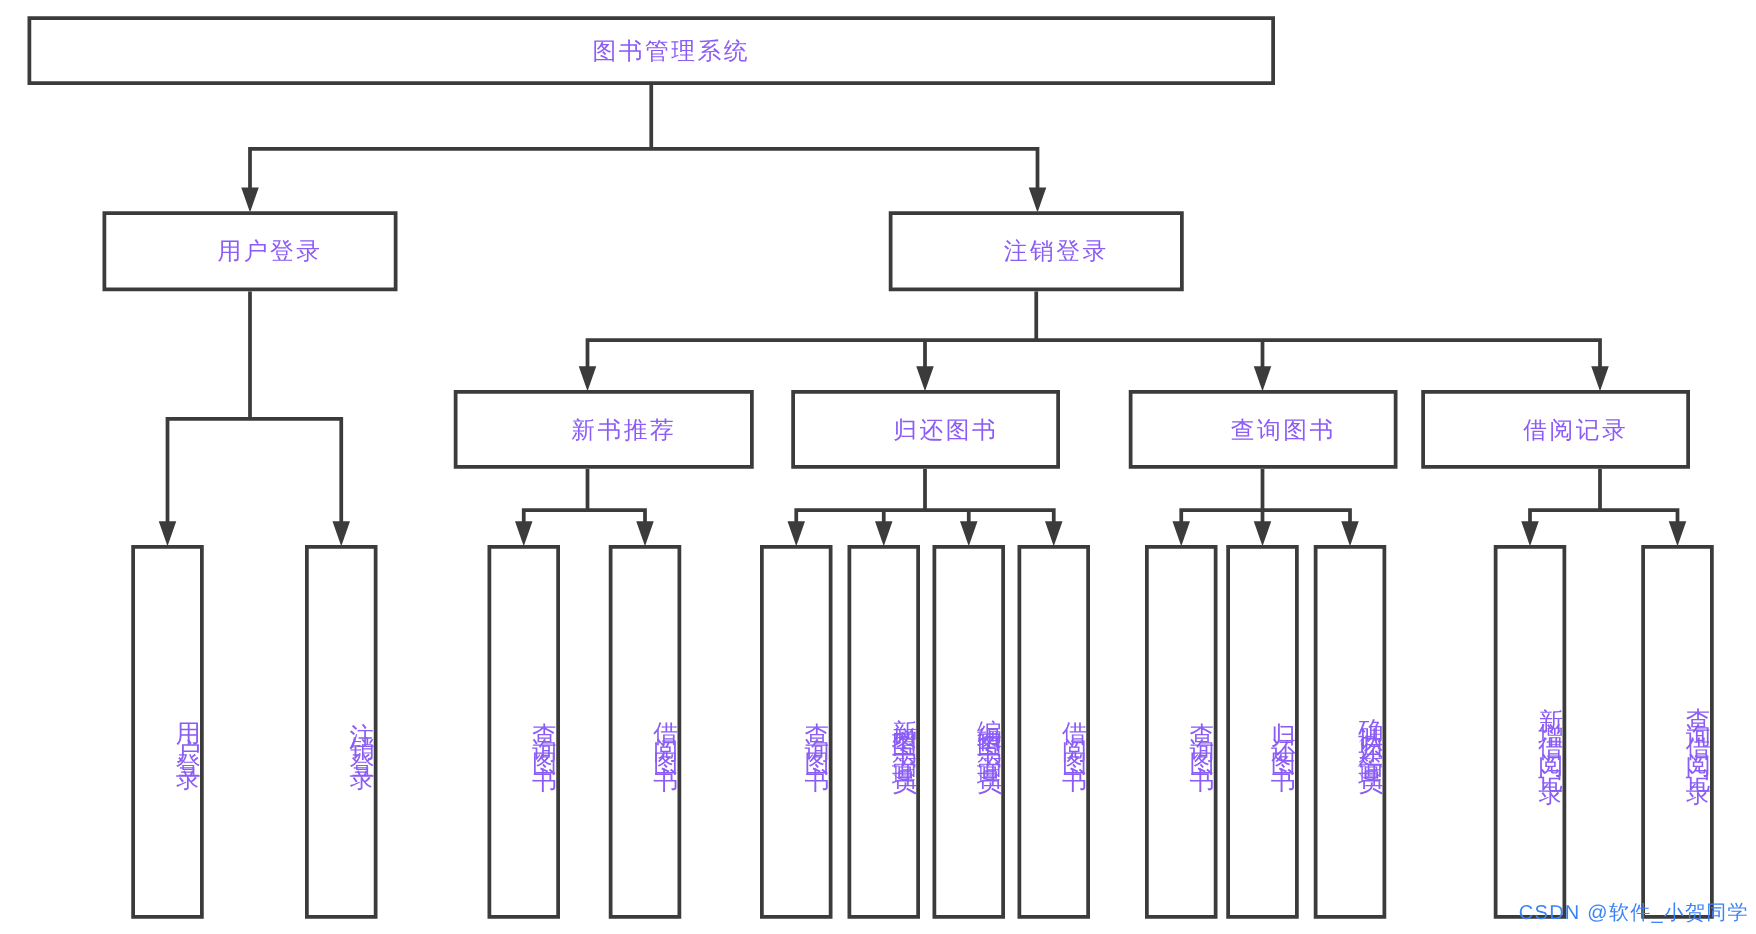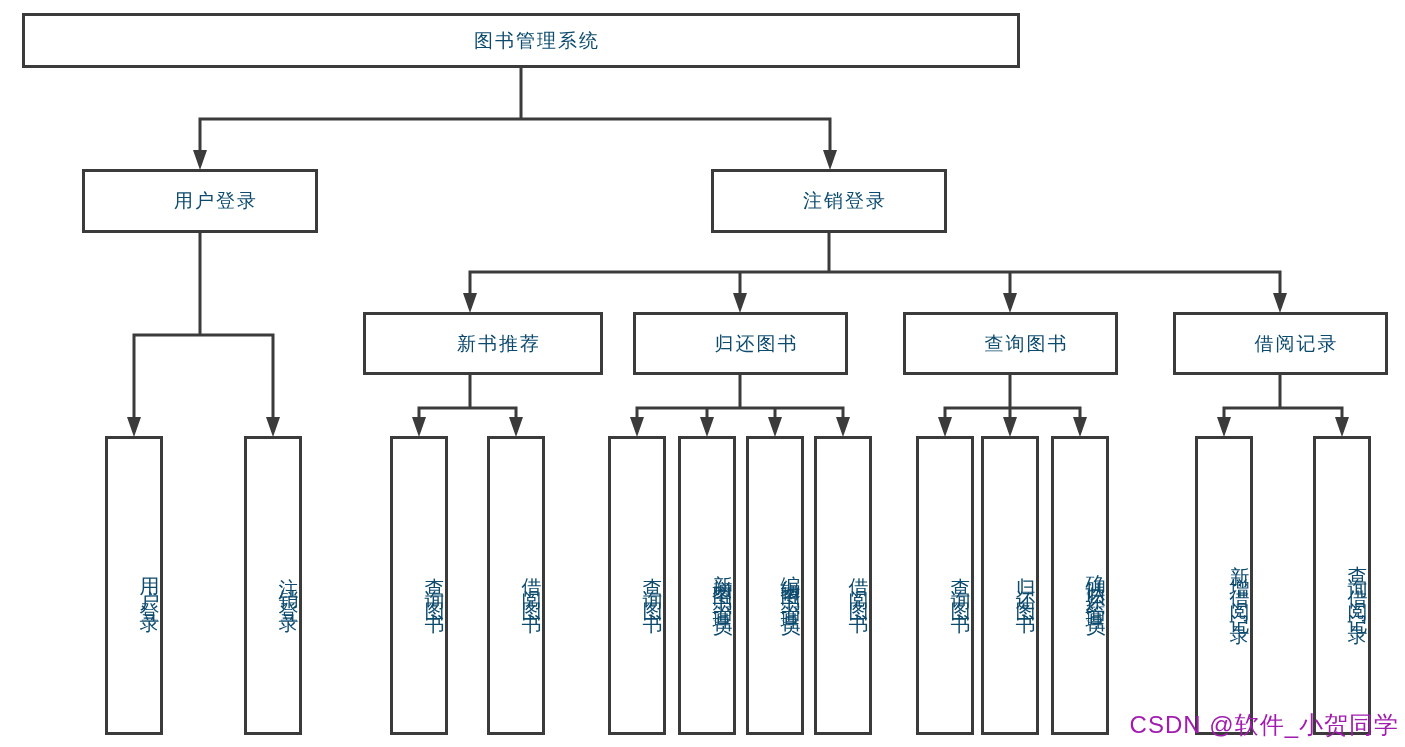--- a/index.html
+++ b/index.html
@@ -20,7 +20,7 @@
     display: flex;
     align-items: center;
     justify-content: center;
-    color: #0c4a6e;
+    color: #8b5cf6;
     z-index: 2;
     padding-left: 32px;
   }

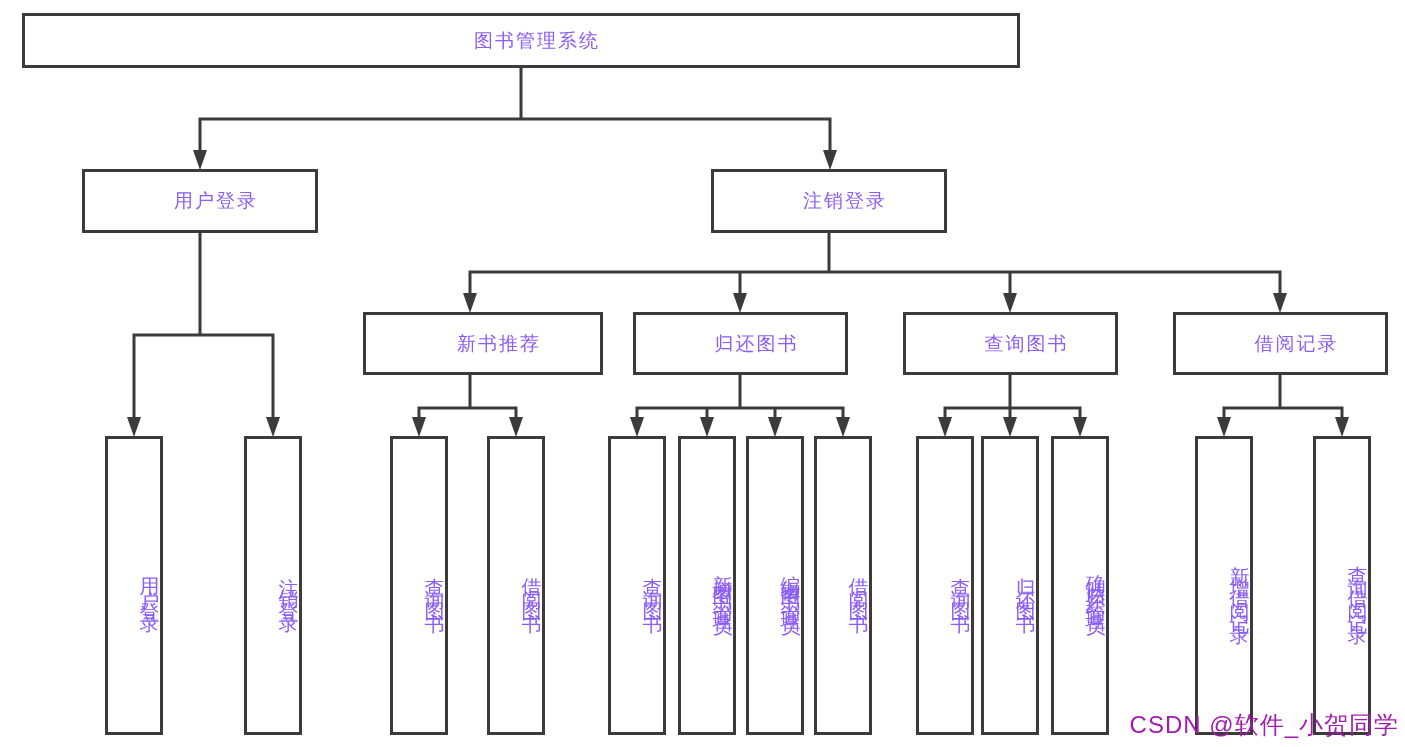--- a/index.html
+++ b/index.html
@@ -108,7 +108,7 @@
   <div class="box h" style="left:903px; top:312px; width:215px; height:63px">
     <span>查询图书</span>
   </div>
-  <div class="box h" style="left:1173px; top:312px; width:215px; height:63px">
+  <div class="box h" style="left:1137px; top:312px; width:215px; height:63px">
     <span>借阅记录</span>
   </div>
 

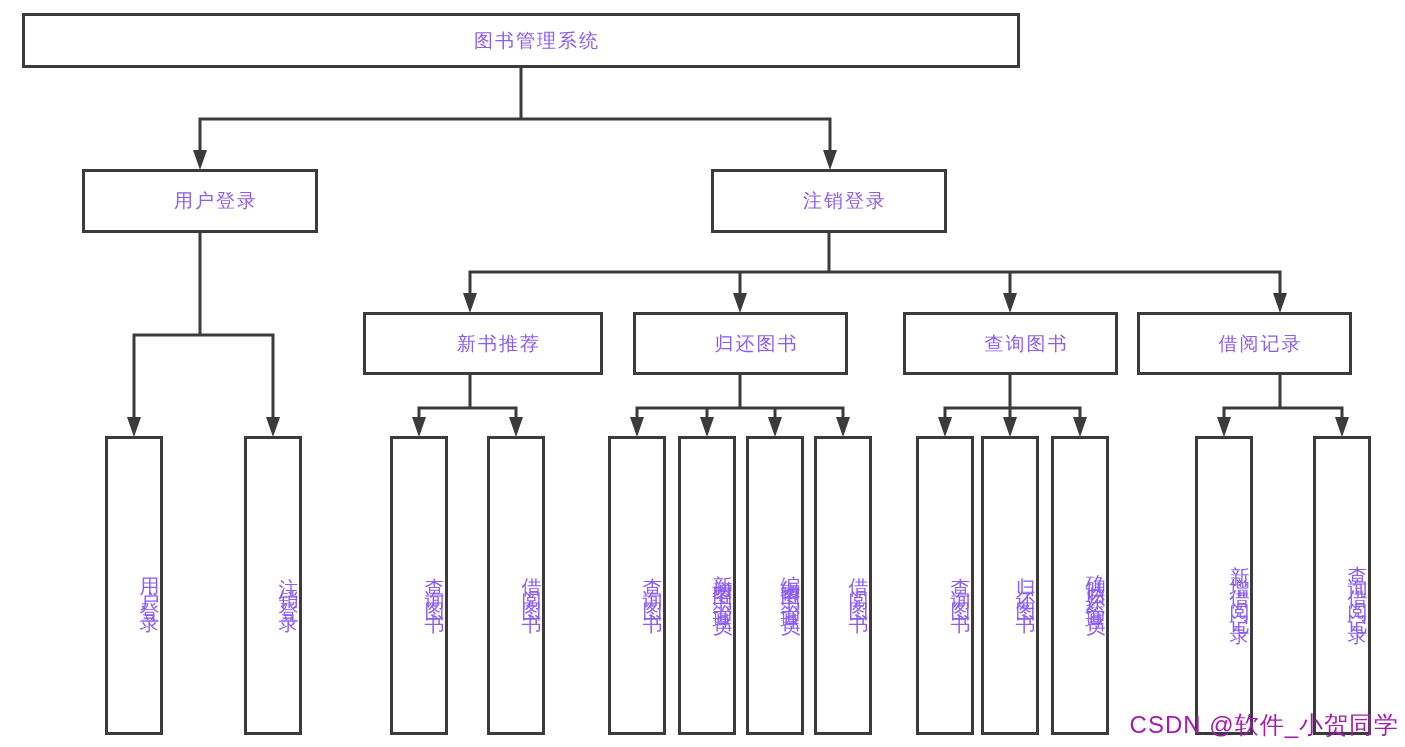--- a/index.html
+++ b/index.html
@@ -41,8 +41,8 @@
     position: absolute;
     right: 6px;
     bottom: 6px;
-    font-size: 24px;
-    color: #a21caf;
+    font-size: 16px;
+    color: #3b82f6;
     letter-spacing: 1px;
     z-index: 5;
     white-space: nowrap;

